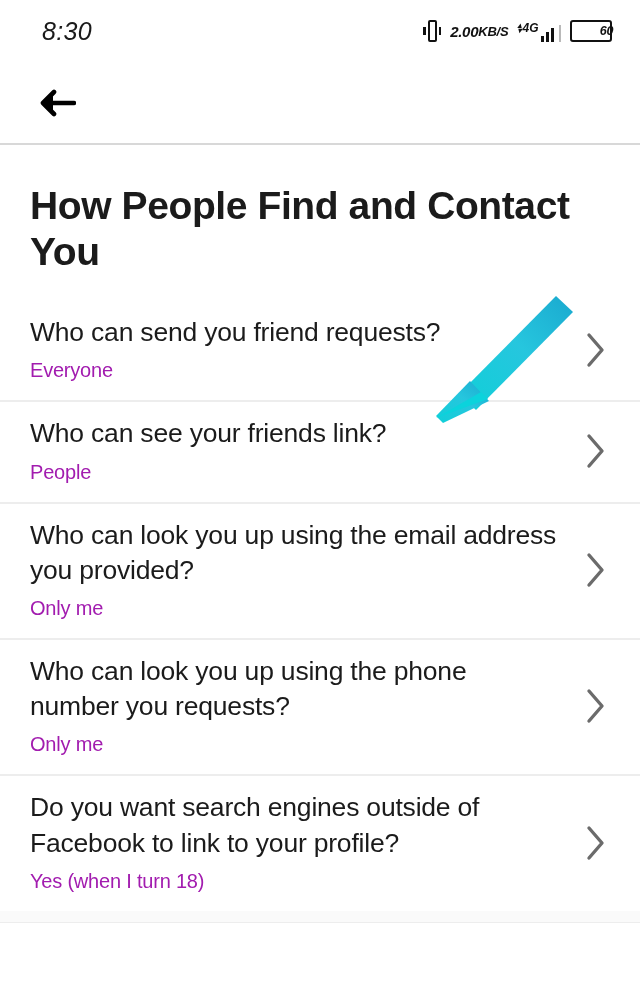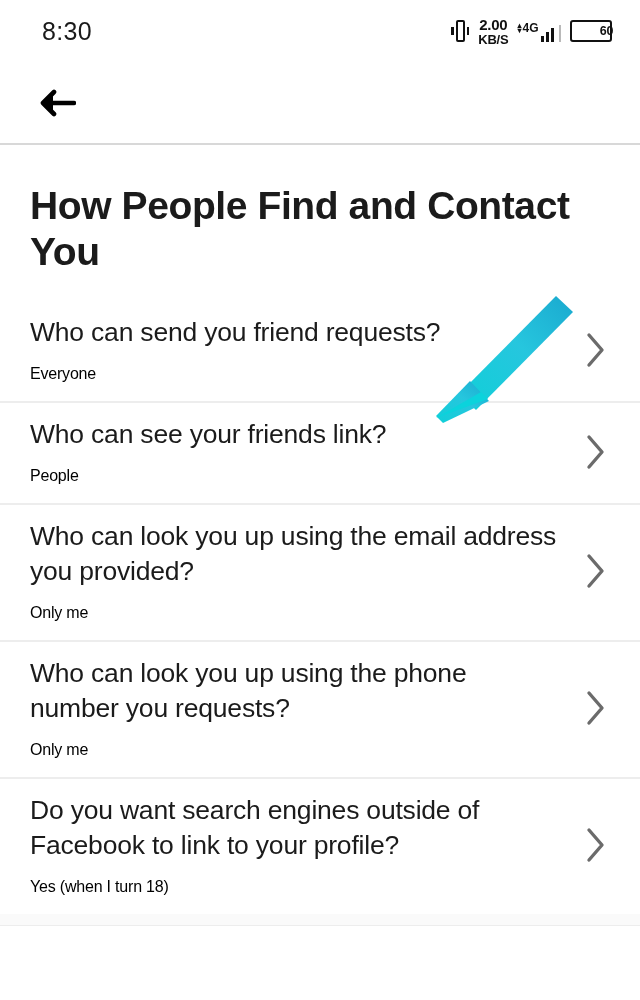--- a/index.html
+++ b/index.html
@@ -18,6 +18,7 @@
     display:flex; align-items:center; justify-content:space-between;
     padding:0 28px 0 42px;
     background:#fff;
+    font-style:italic;
   }
   .status-time{ font-size:25px; color:#1a1a1a; letter-spacing:.3px; }
   .status-right{ display:flex; align-items:center; gap:9px; }

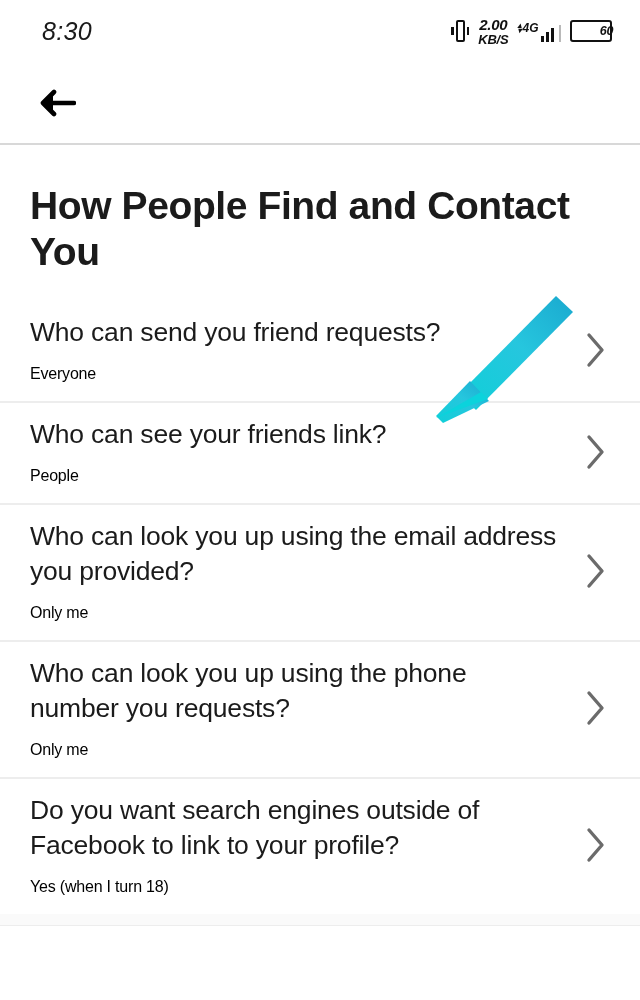--- a/index.html
+++ b/index.html
@@ -33,7 +33,7 @@
   }
   .ico-vibrate .l{ left:0; } .ico-vibrate .r{ right:0; }
 
-  .netspeed{ display:flex; flex-direction:column; align-items:center; line-height:1; }
+  .netspeed{ display:flex; flex-direction:row; align-items:center; line-height:1; }
   .netspeed .v{ font-size:15px; font-weight:bold; color:#111; letter-spacing:-.3px; }
   .netspeed .u{ font-size:13px; font-weight:bold; color:#111; letter-spacing:-.2px; margin-top:1px;}
 

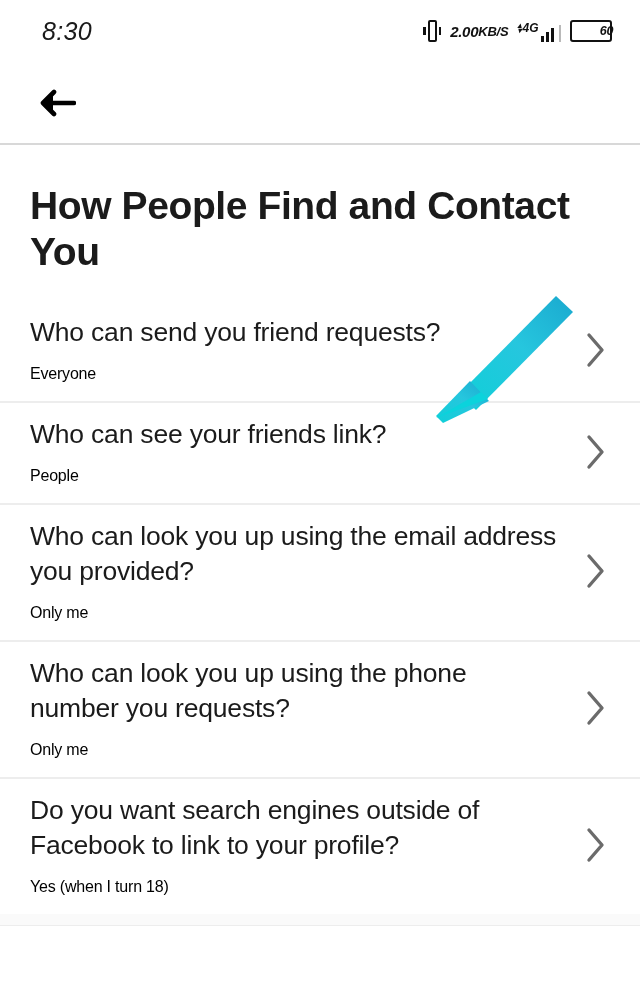--- a/index.html
+++ b/index.html
@@ -83,7 +83,7 @@
     line-height:1.33; letter-spacing:-.2px;
   }
   .row-value{
-    font-size:16px; color:#000000; line-height:1.35; margin-top:13px; letter-spacing:-.2px;
+    font-size:20px; color:#a21caf; line-height:1.35; margin-top:7px; letter-spacing:-.2px;
   }
   .chev{ flex:0 0 auto; width:44px; display:flex; align-items:center; justify-content:center; }
   .chev svg{ display:block; }

